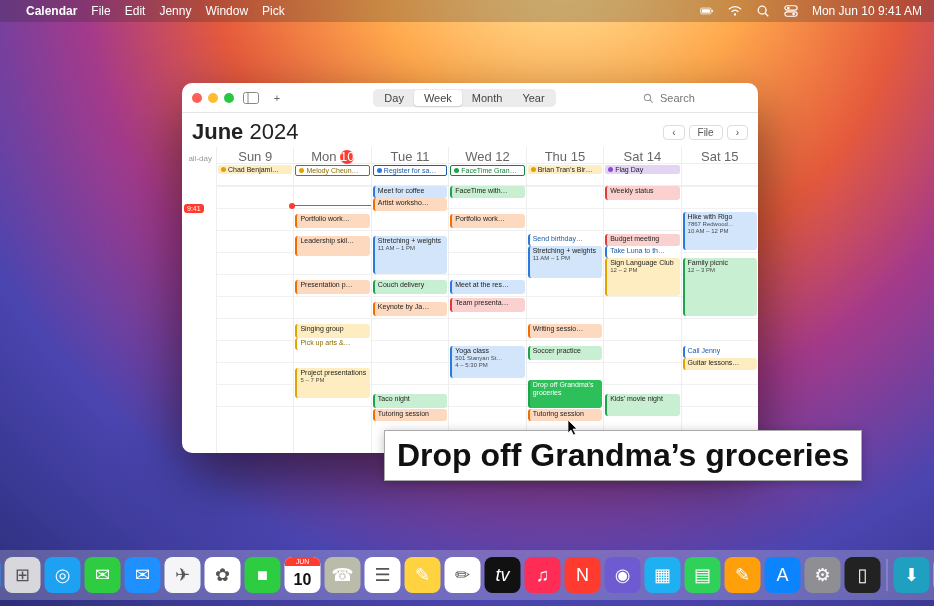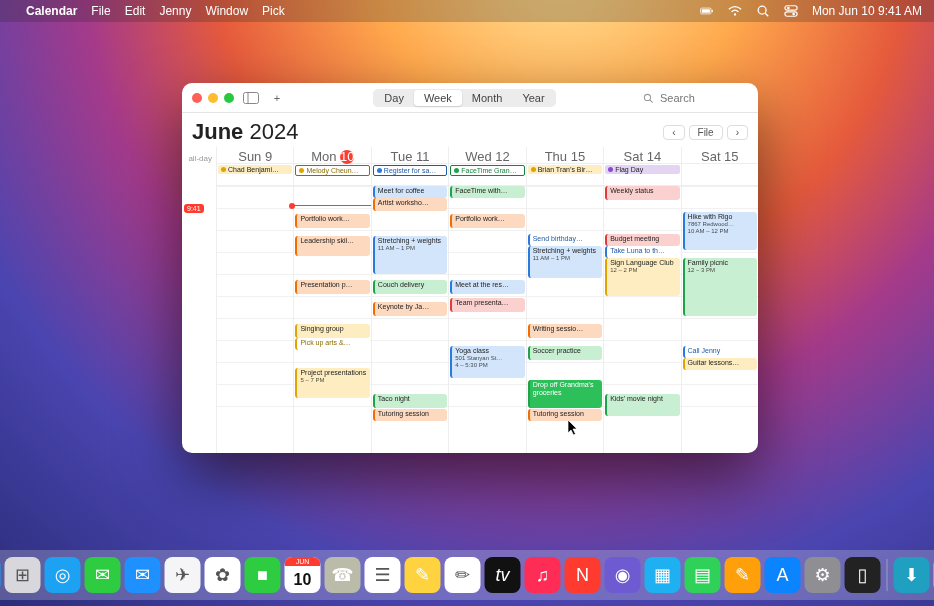--- a/index.html
+++ b/index.html
@@ -417,6 +417,7 @@
     <path d="M0 0 L0 13 L3 10 L5.5 15 L7.5 14 L5 9 L9 9 Z" fill="#000" stroke="#fff" stroke-width="0.7"></path>
   </svg>
 
+  <div class="tooltip">Drop off Grandma’s groceries</div>
 
   <div class="dock" id="dock">
       <div class="dockicon" style="background: rgb(30, 155, 240);">☻</div>

